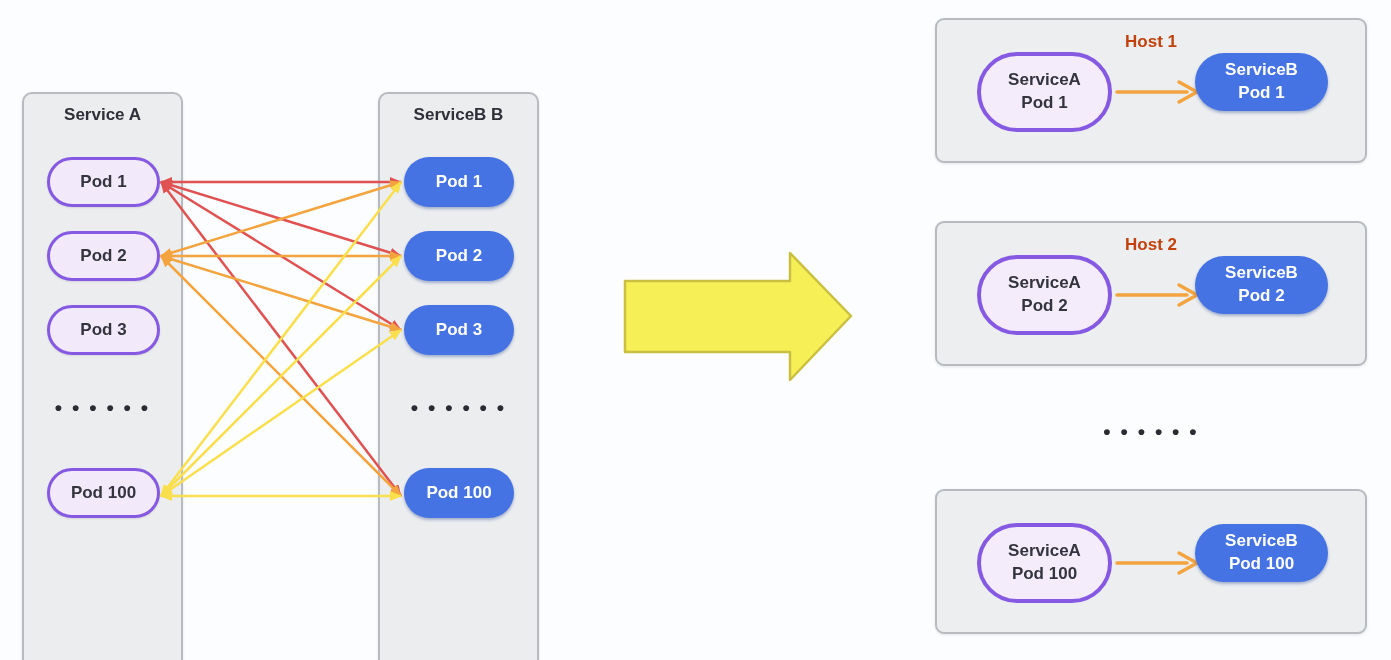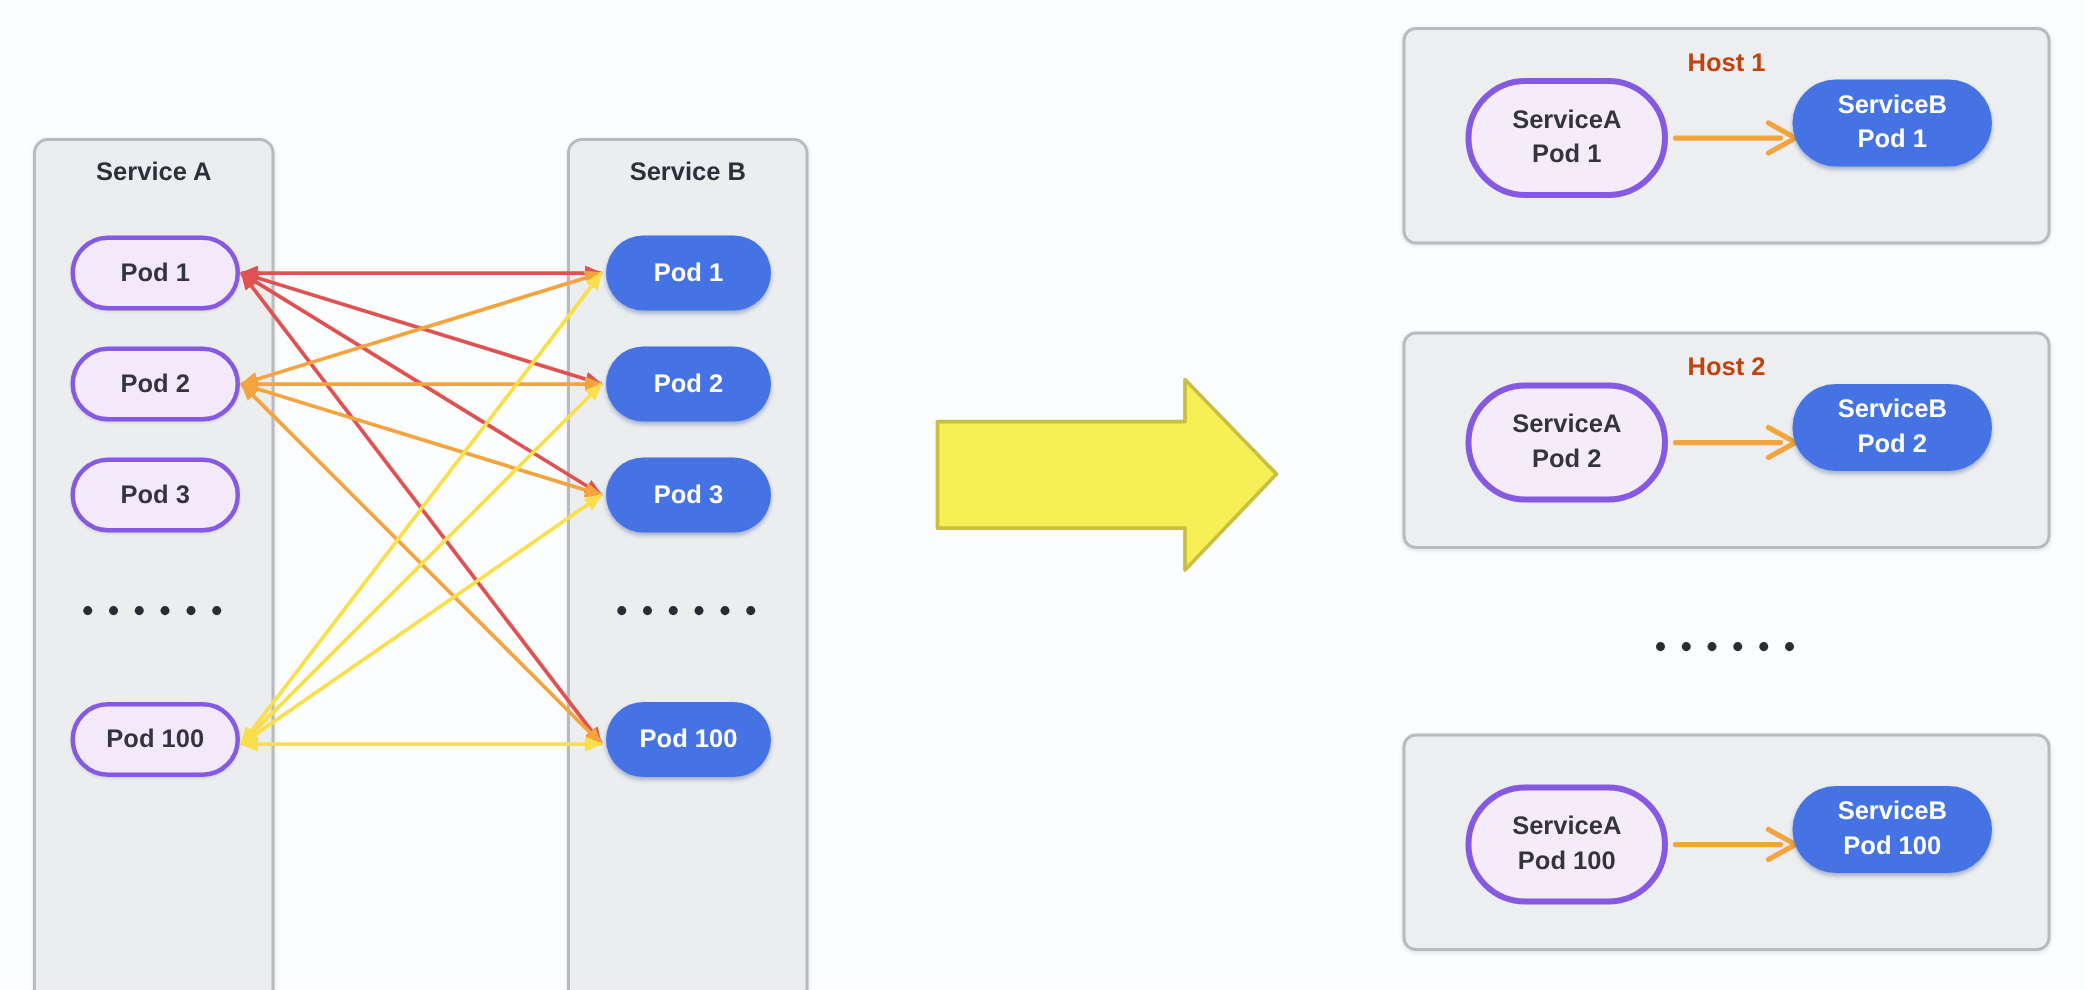--- a/index.html
+++ b/index.html
@@ -101,7 +101,7 @@
   </div>
 
   <div class="svc-panel b">
-    <div class="svc-title">Service B</div>
+    <div class="svc-title">ServiceB B</div>
     <div class="pod pod-b row1">
         <span>Pod 1</span>
       </div>

